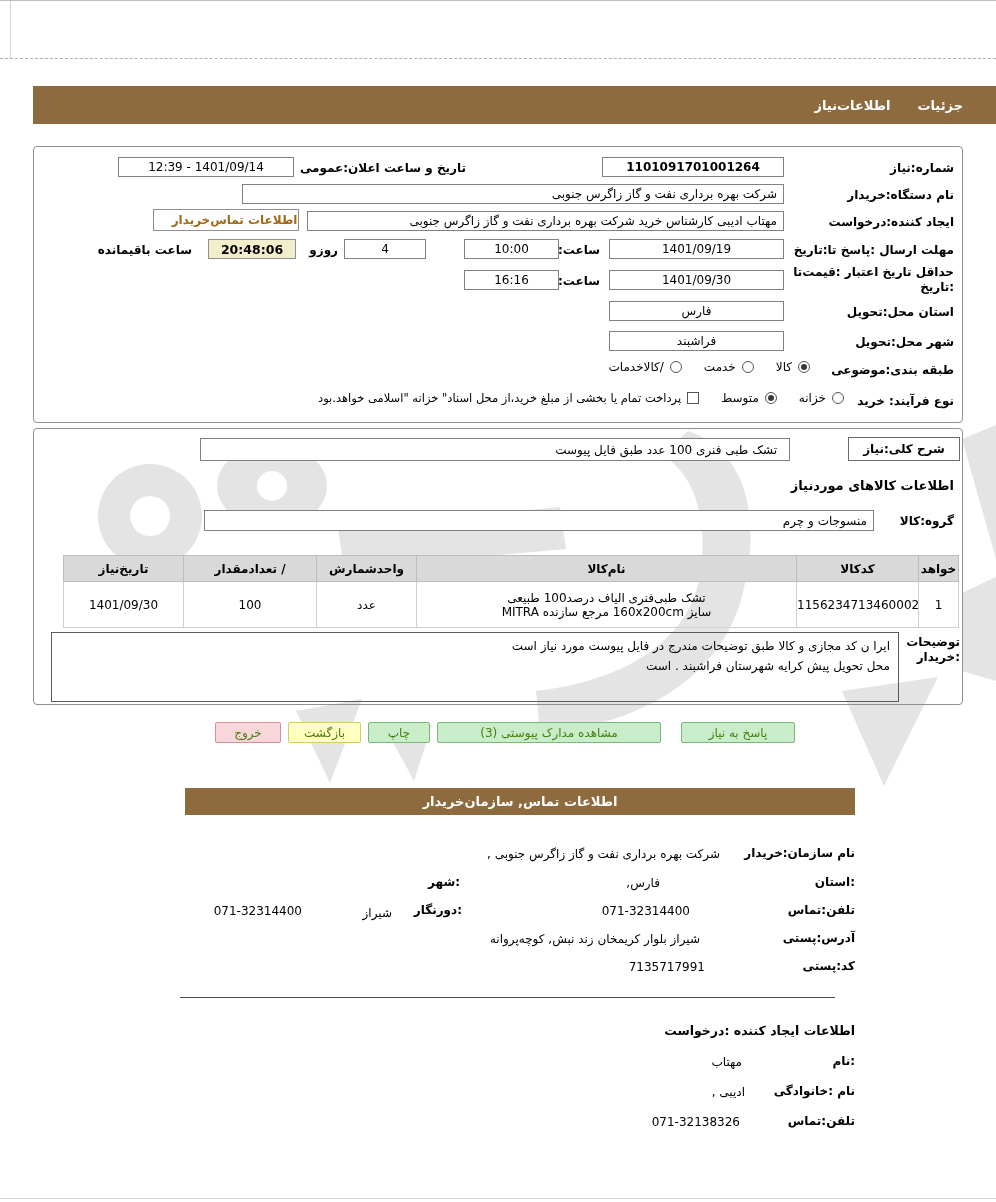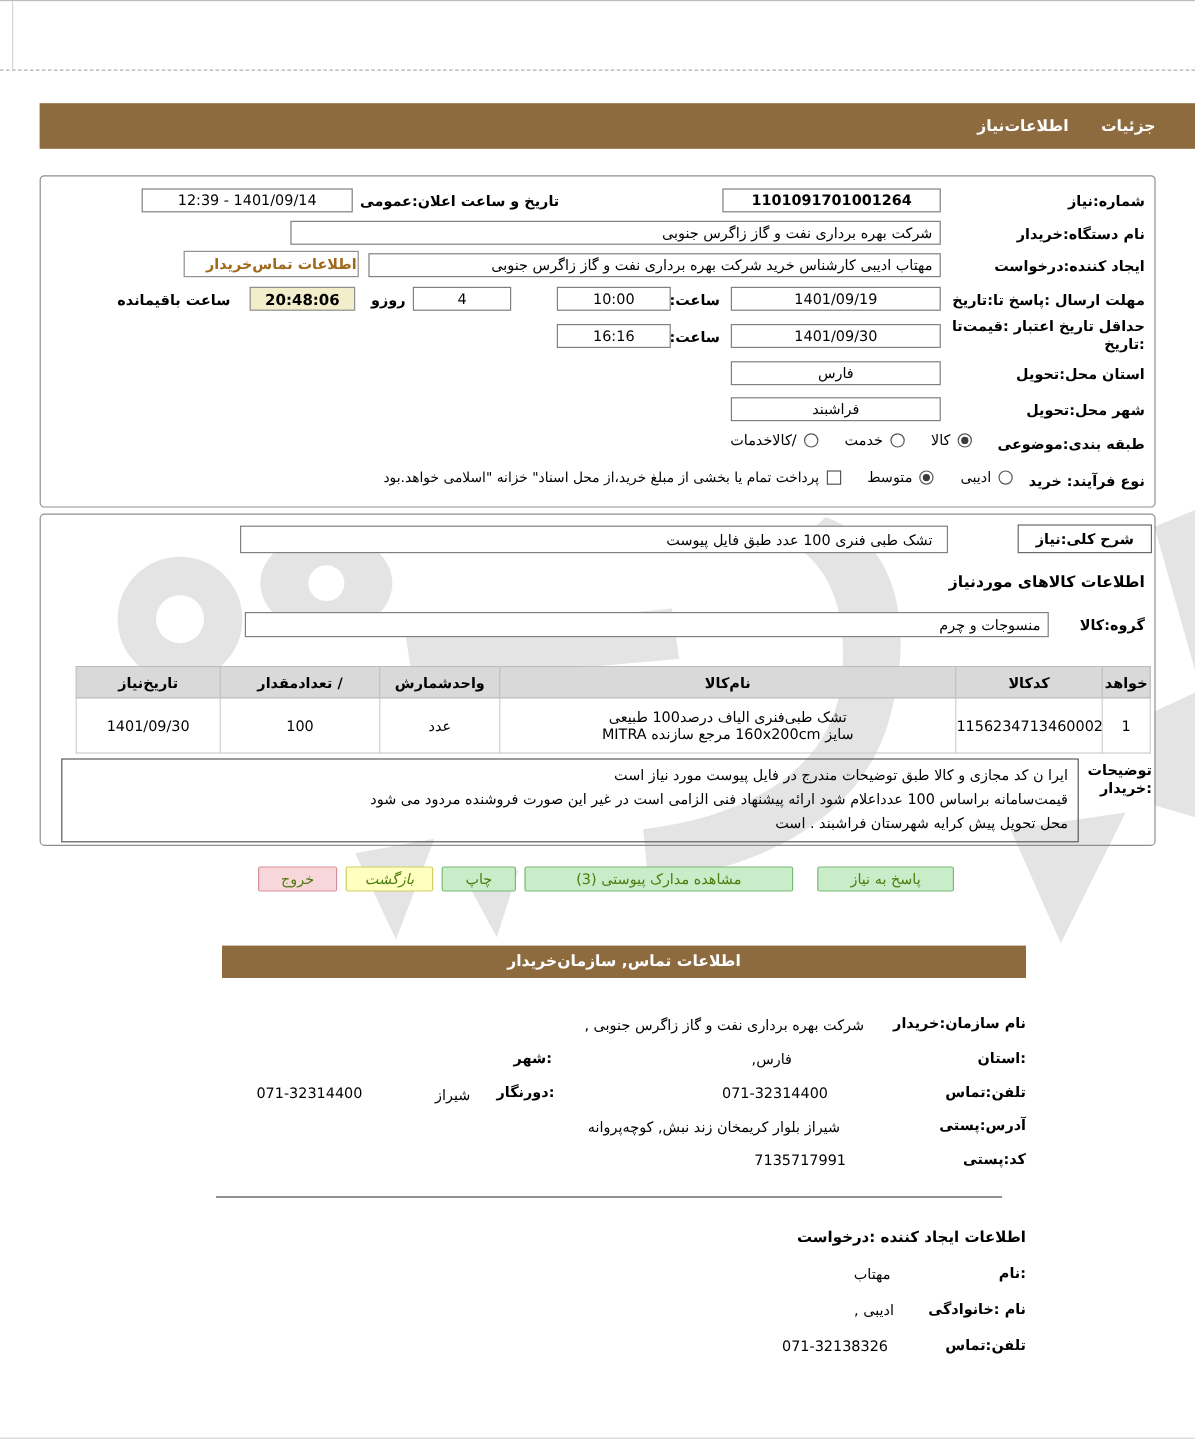--- a/index.html
+++ b/index.html
@@ -153,7 +153,7 @@
     <span class="lbl abs" style="right:8px;top:247px;">نوع فرآیند: خرید</span>
     <div class="grp abs" style="right:118px;top:244px;">
       <span class="radio"></span>
-      <span class="rlbl sep">ادیبی</span>
+      <span class="rlbl sep">خزانه</span>
       <span class="radio on"></span>
       <span class="rlbl sep">متوسط</span>
       <span class="checkbox"></span>

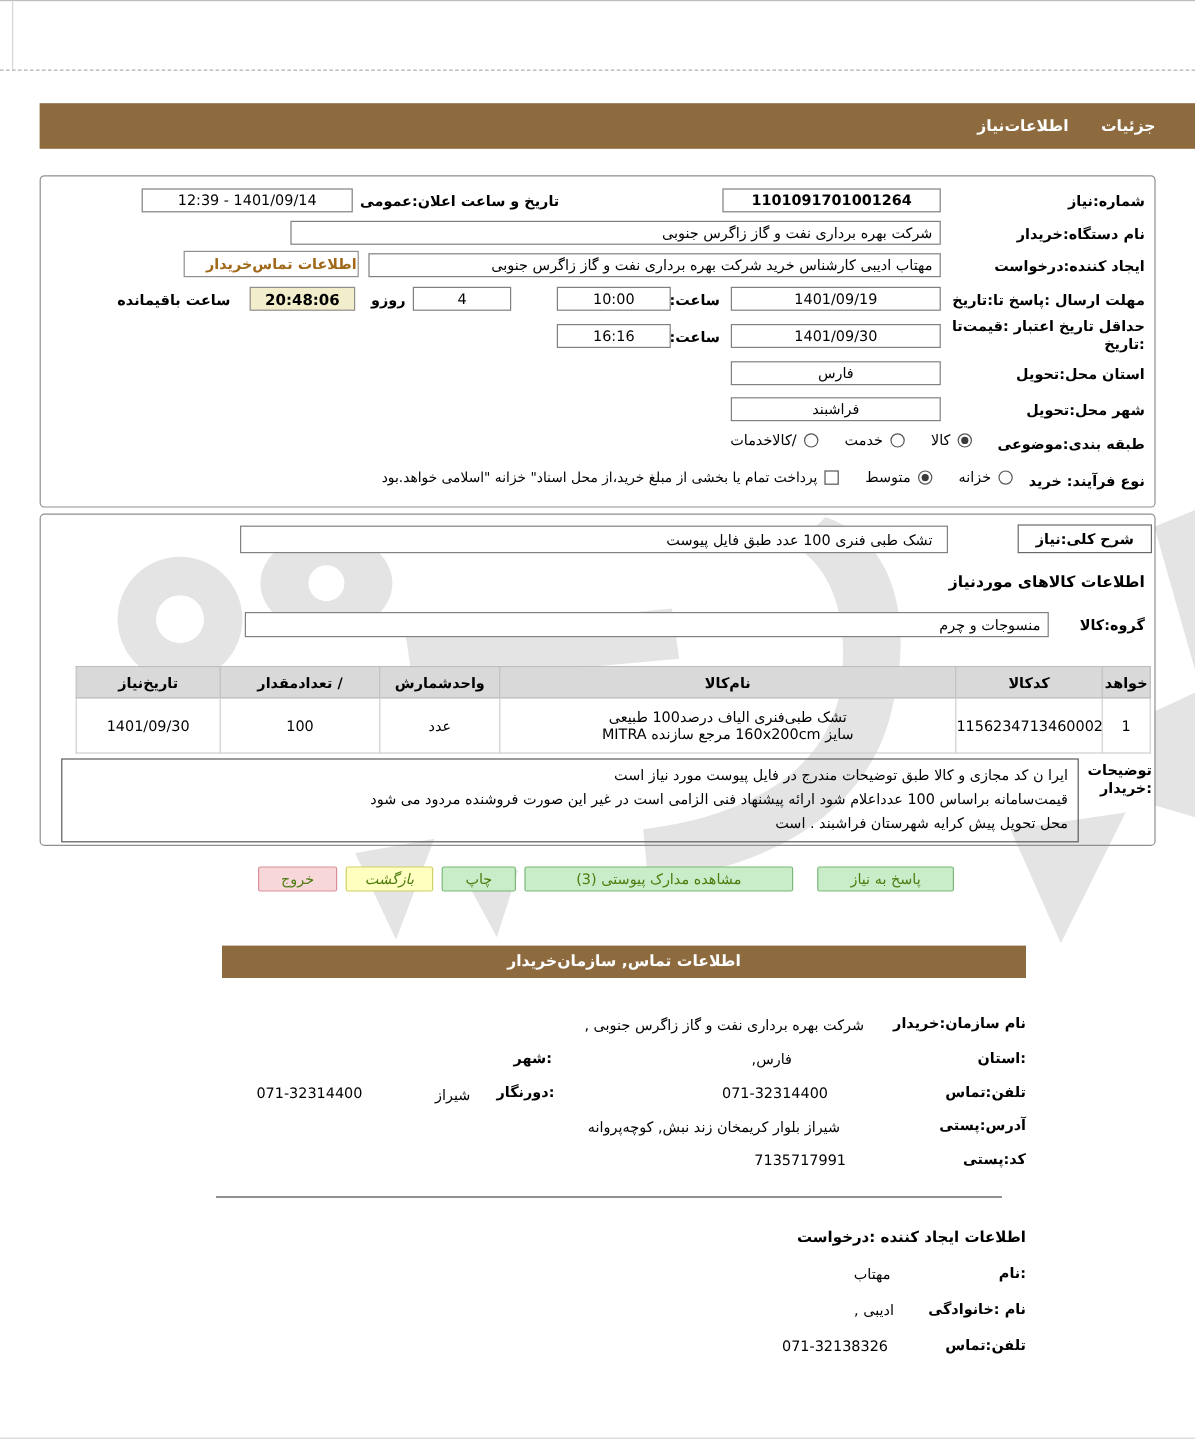--- a/index.html
+++ b/index.html
@@ -217,7 +217,6 @@
     </div>
     <div class="notes" style="right:63px;top:203px;width:848px;height:70px;">
       <div>ایرا ن کد مجازی و کالا طبق توضیحات مندرج در فایل پیوست مورد نیاز است</div>
-      <div>قیمت‌سامانه بر‌اساس 100 عدد‌اعلام شود ارائه پیشنهاد فنی الزامی است در غیر این صورت فروشنده مردود می شود</div>
       <div>محل تحویل پیش کرایه شهرستان فراشبند . است</div>
     </div>
   </div>

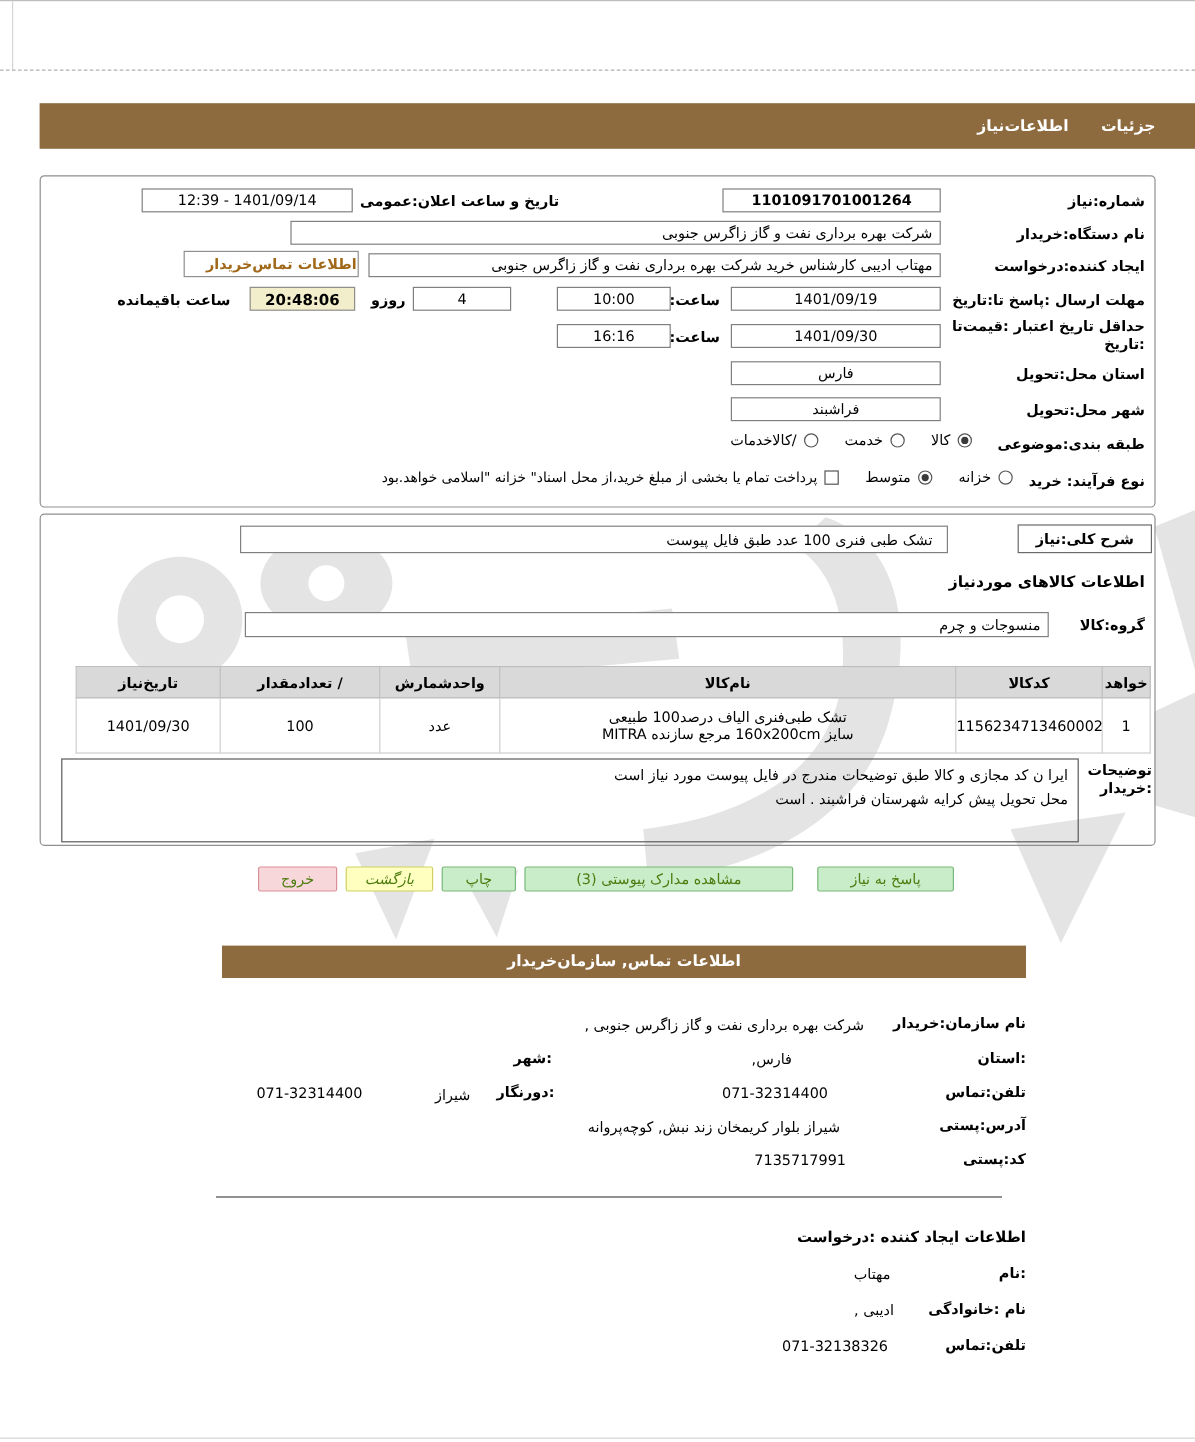--- a/index.html
+++ b/index.html
@@ -225,7 +225,7 @@
     <button class="btn green" style="width:114px;">پاسخ به نیاز</button>
     <button class="btn green" style="width:224px;margin-right:13px;">مشاهده مدارک پیوستی (3)</button>
     <button class="btn green" style="width:62px;">چاپ</button>
-    <button class="btn yellow" style="width:73px;font-style:italic;">بازگشت</button>
+    <button class="btn yellow" style="width:73px;">بازگشت</button>
     <button class="btn pink" style="width:66px;">خروج</button>
   </div>
 

